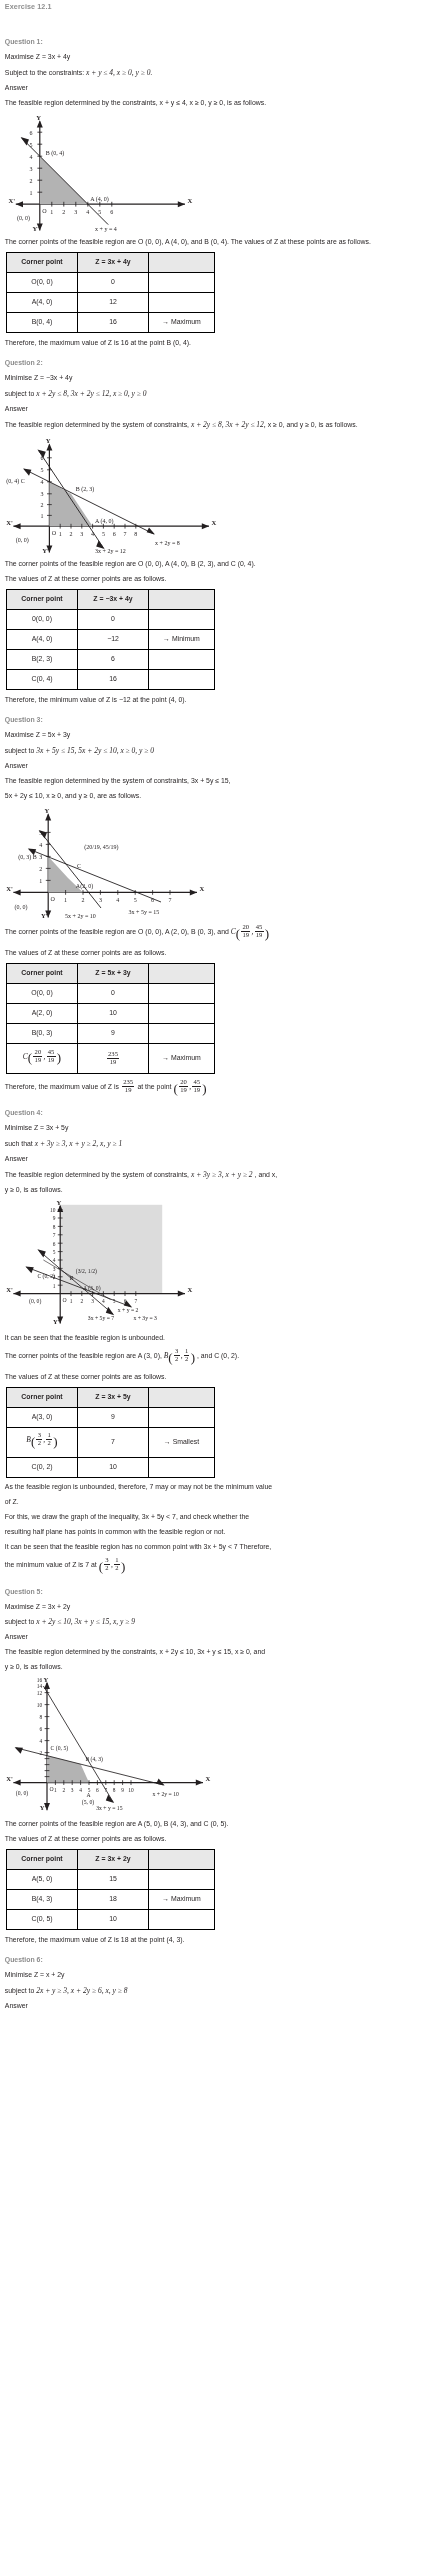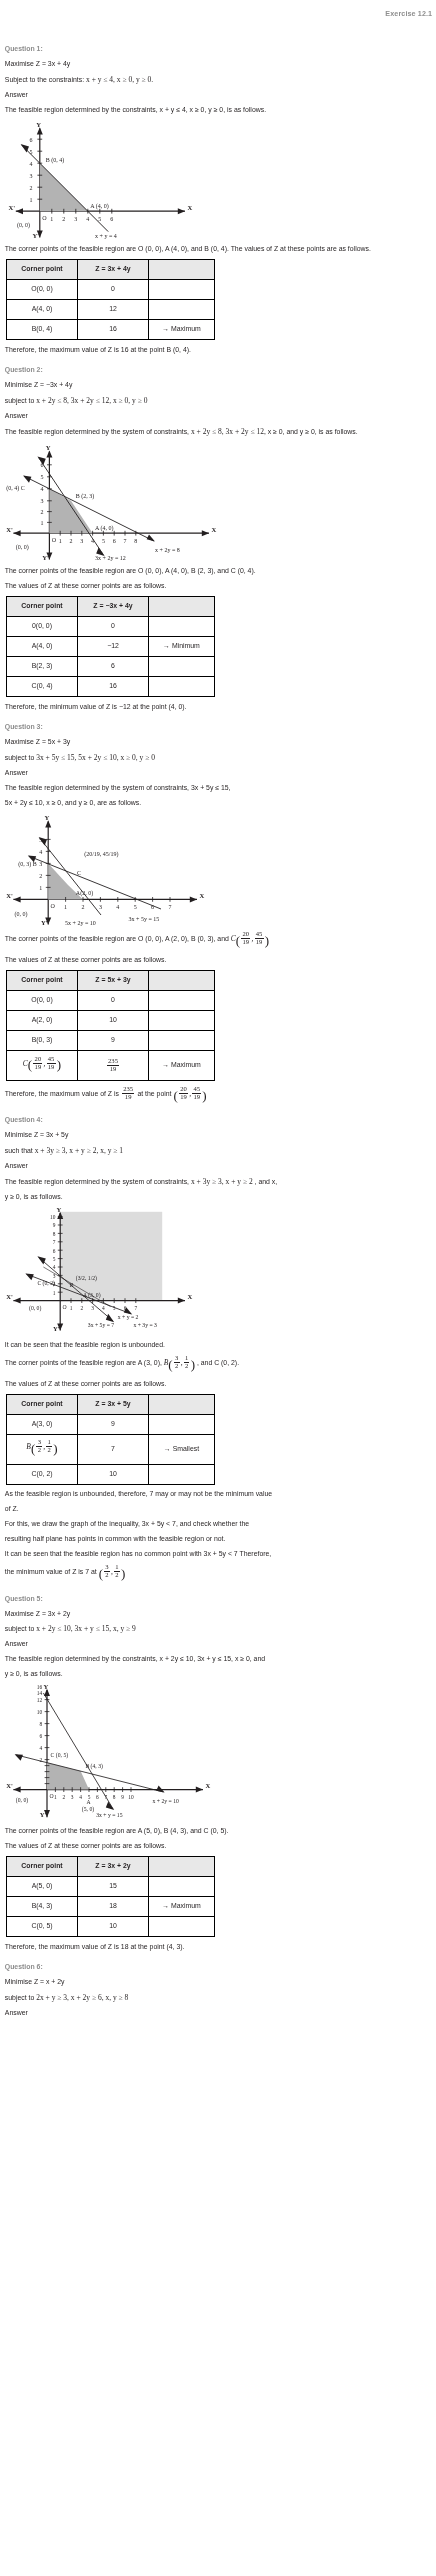--- a/index.html
+++ b/index.html
@@ -15,11 +15,11 @@
   .page { width: 437px; padding: 0 4.8px 18px 4.8px; }
 
   .ex-title {
-    text-align: right;
+    text-align: left;
     font-weight: bold;
     color: #8f8f8f;
     font-size: 7.2px;
-    padding-top: 8px;
+    padding-top: 1px;
     padding-bottom: 15.6px;
     letter-spacing: 0.1px;
   }

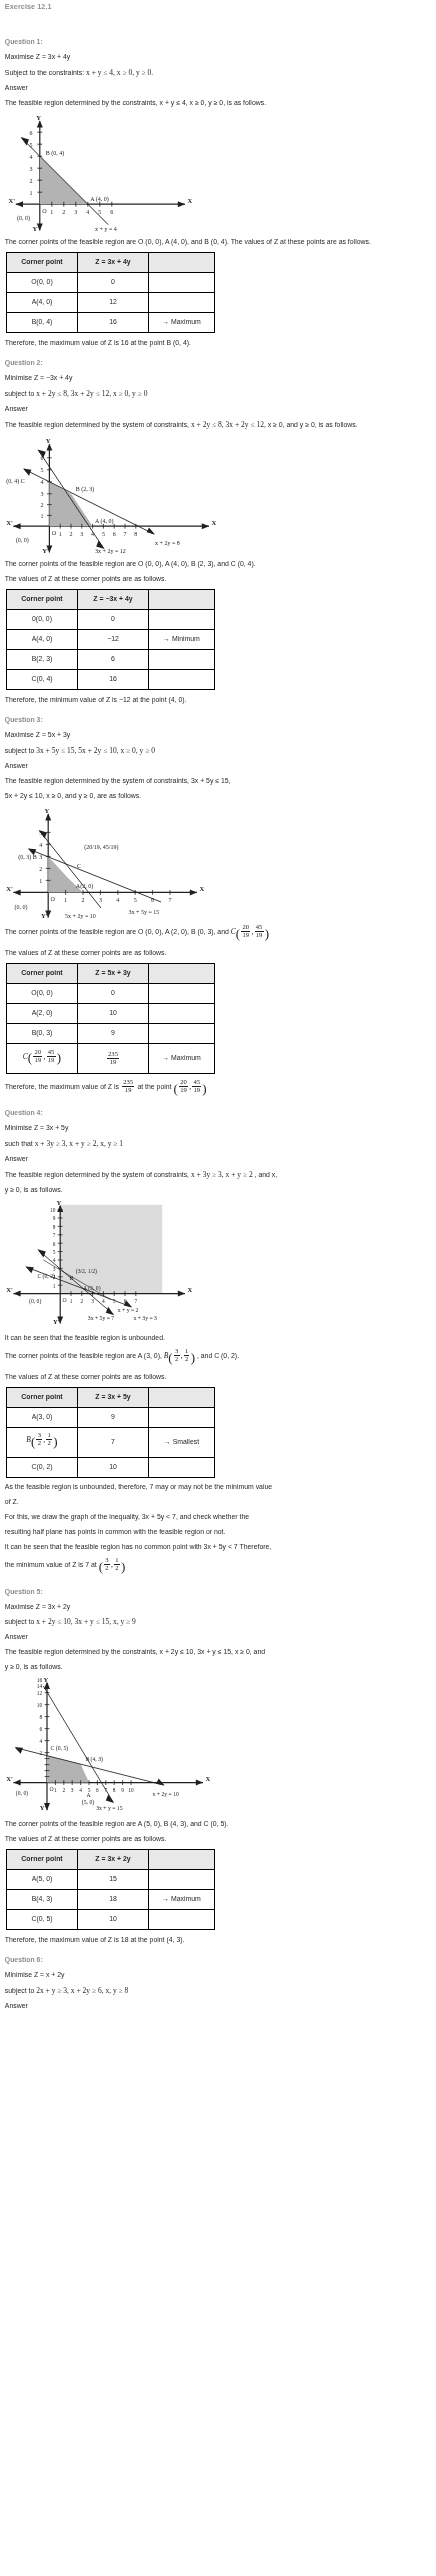--- a/index.html
+++ b/index.html
@@ -33,6 +33,7 @@
   .line { margin: 4.2px 0; }
   .math {
     font-family: "Liberation Serif", serif;
+    font-style: italic;
     font-size: 7.5px;
     white-space: nowrap;
   }

